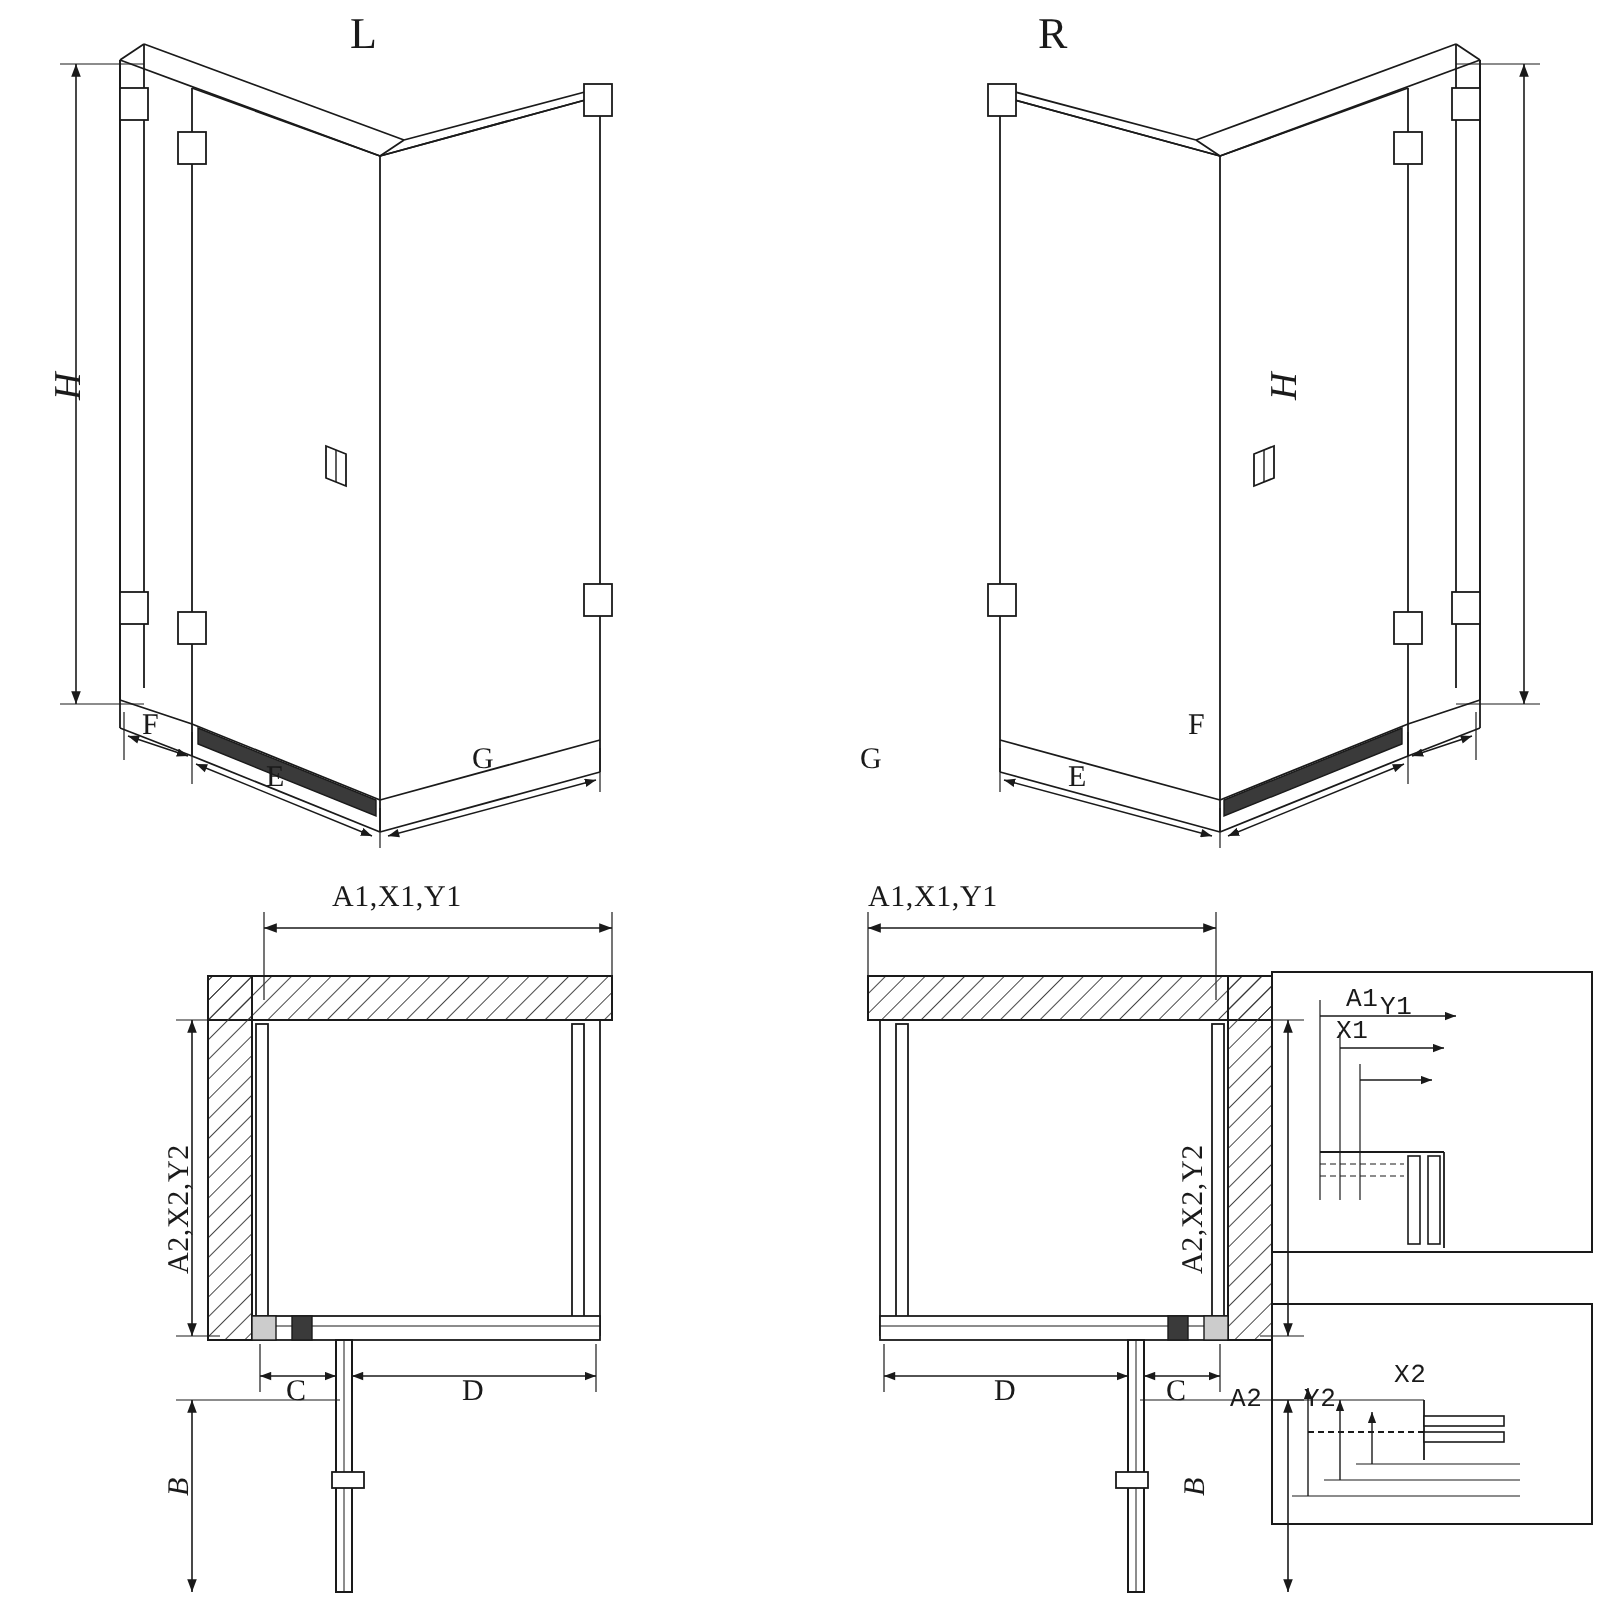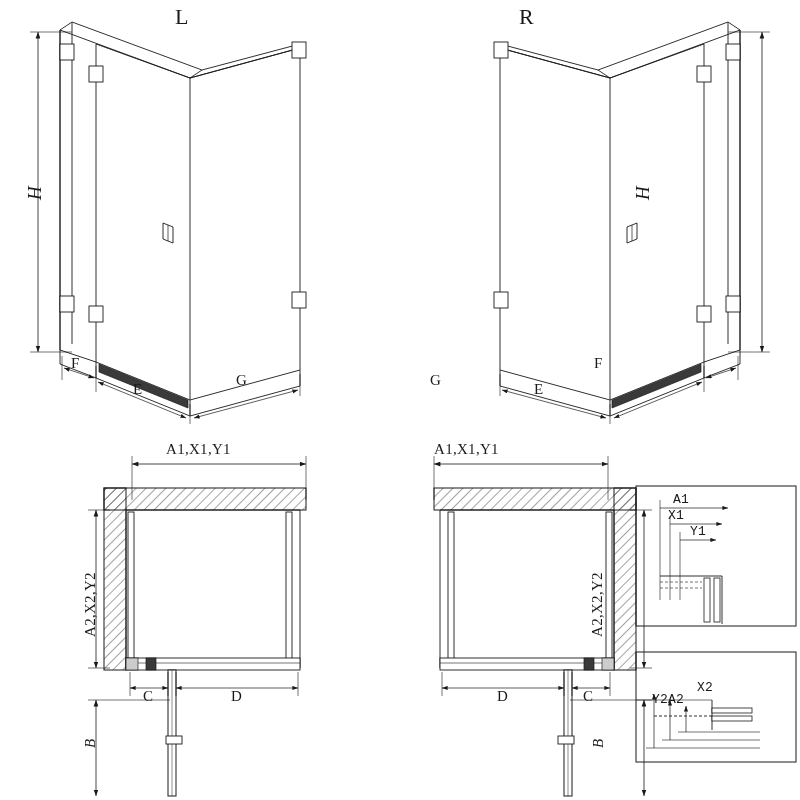--- a/index.html
+++ b/index.html
@@ -336,7 +336,7 @@
 
 <div class="lbl small" style="left:673px; top:492px;">A1</div>
 <div class="lbl small" style="left:668px; top:508px;">X1</div>
-<div class="lbl small" style="left:690px; top:524px;">Y1</div>
+<div class="lbl small" style="left:690px; top:496px;">Y1</div>
 
 <div class="lbl small" style="left:668px; top:692px;">A2</div>
 <div class="lbl small" style="left:661px; top:680px;margin-left:36px;">X2</div>

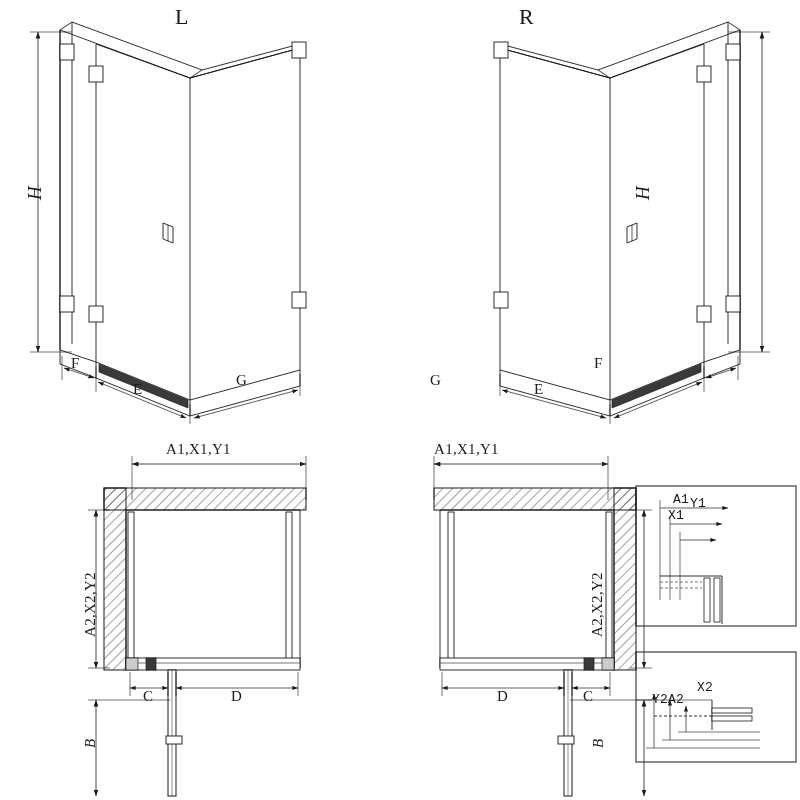--- a/index.html
+++ b/index.html
@@ -338,7 +338,7 @@
 <div class="lbl small" style="left:668px; top:508px;">X1</div>
 <div class="lbl small" style="left:690px; top:496px;">Y1</div>
 
-<div class="lbl small" style="left:668px; top:692px;">A2</div>
+<div class="lbl small" style="left:615px; top:692px;">A2</div>
 <div class="lbl small" style="left:661px; top:680px;margin-left:36px;">X2</div>
 <div class="lbl small" style="left:652px; top:692px;">Y2</div>
 

